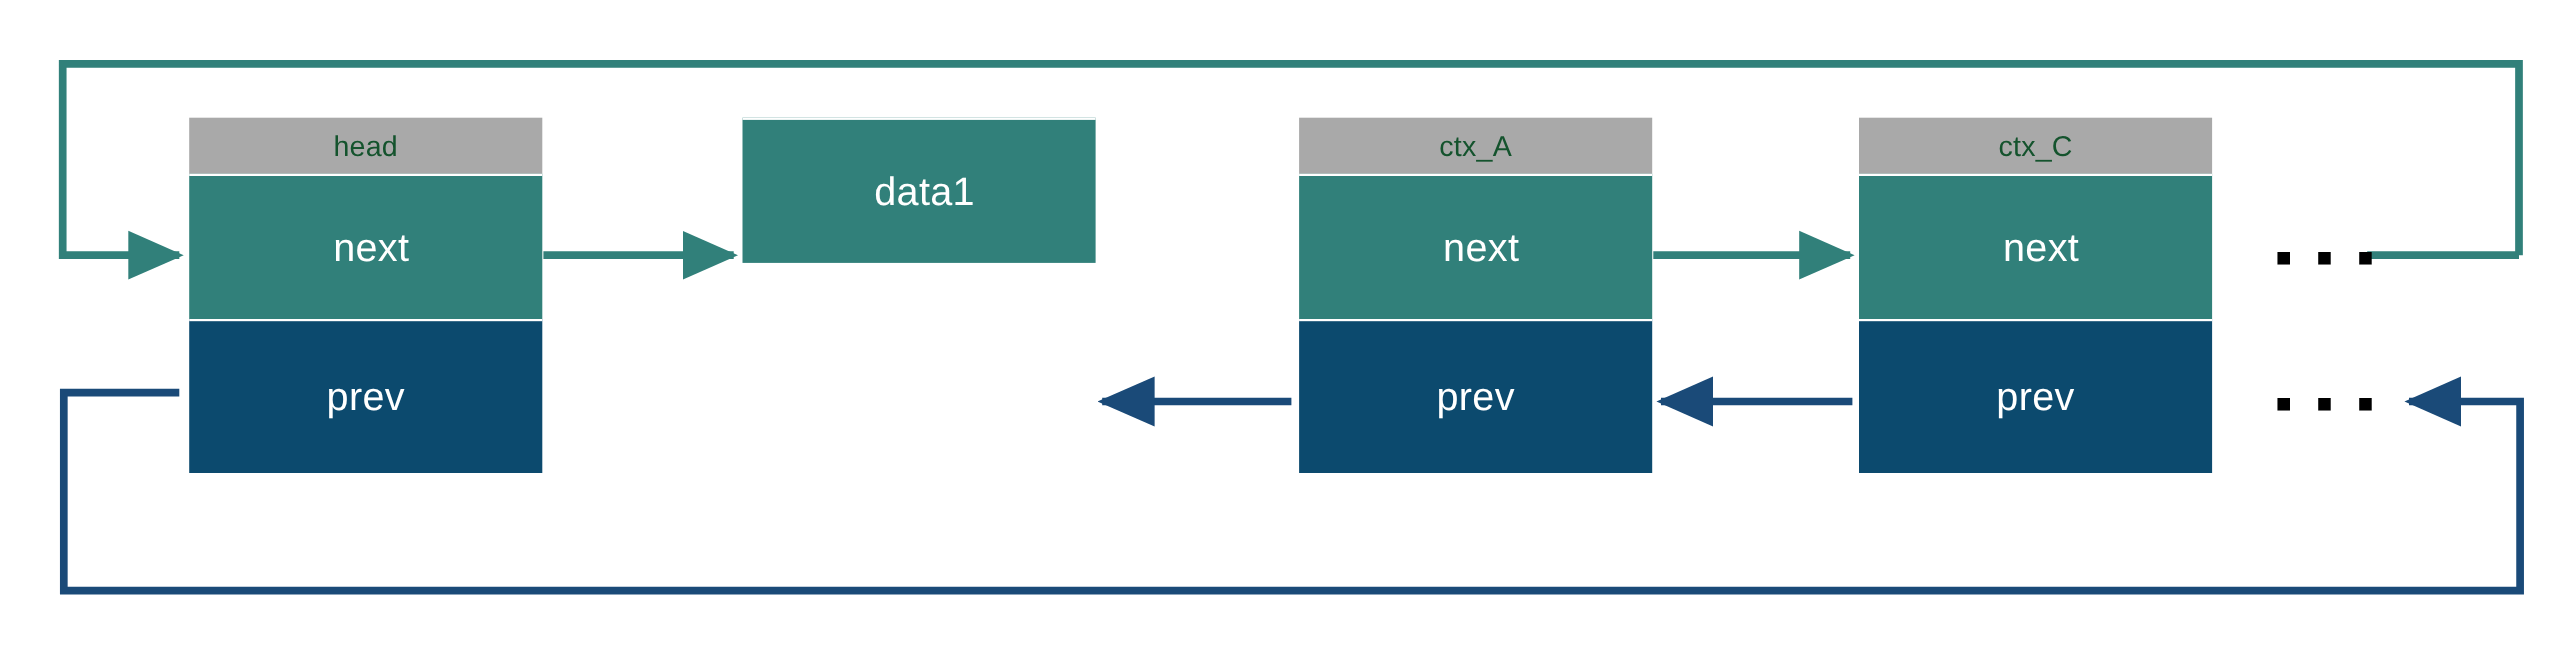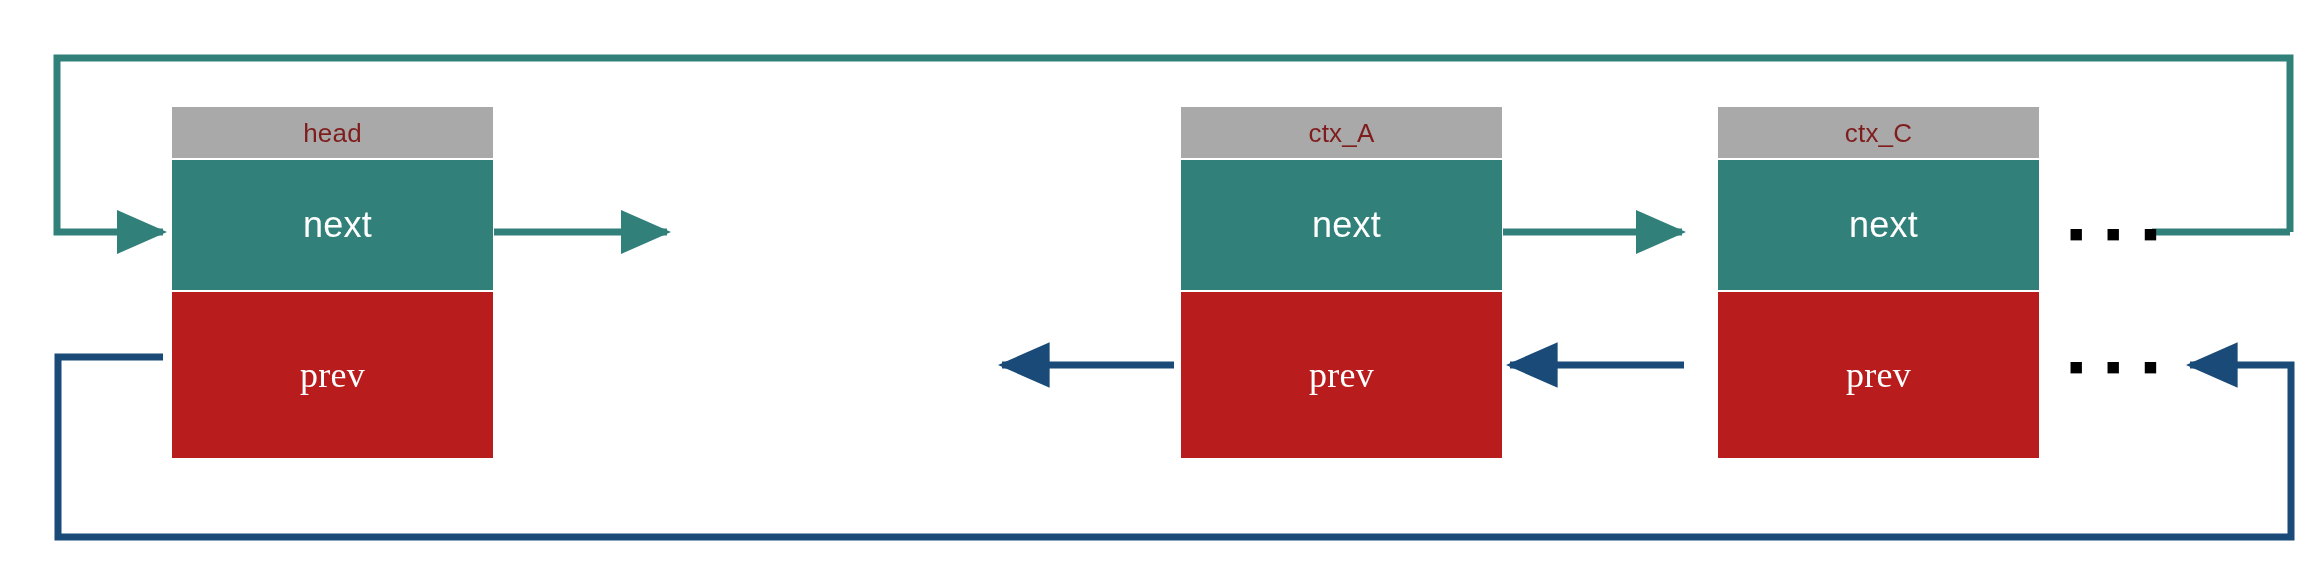--- a/index.html
+++ b/index.html
@@ -35,7 +35,7 @@
   .node-header {
     height: 51px;
     background: #a9a9a9;
-    color: #7f1d1d;
+    color: #14532d;
     display: flex;
     align-items: center;
     justify-content: center;

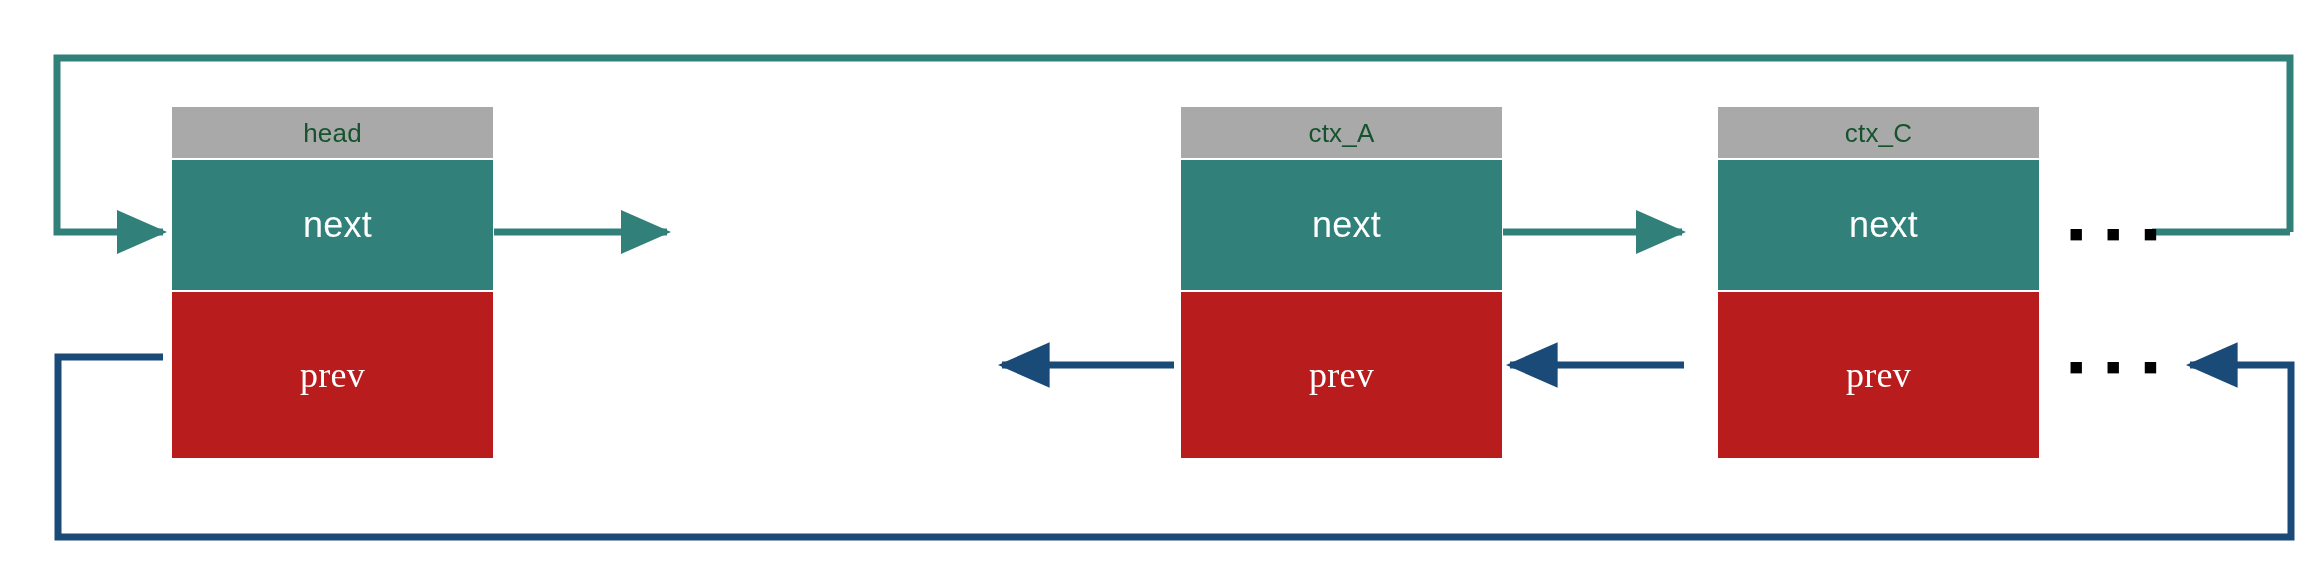--- a/index.html
+++ b/index.html
@@ -133,7 +133,7 @@
     <div class="cell cell-prev">prev</div>
   </div>
 
-  <div class="node" style="left:1690px; top:107px;margin-left:28px;">
+  <div class="node" style="left:1690px; top:107px;">
     <div class="node-header">ctx_C</div>
     <div class="cell cell-next">next</div>
     <div class="cell cell-prev">prev</div>

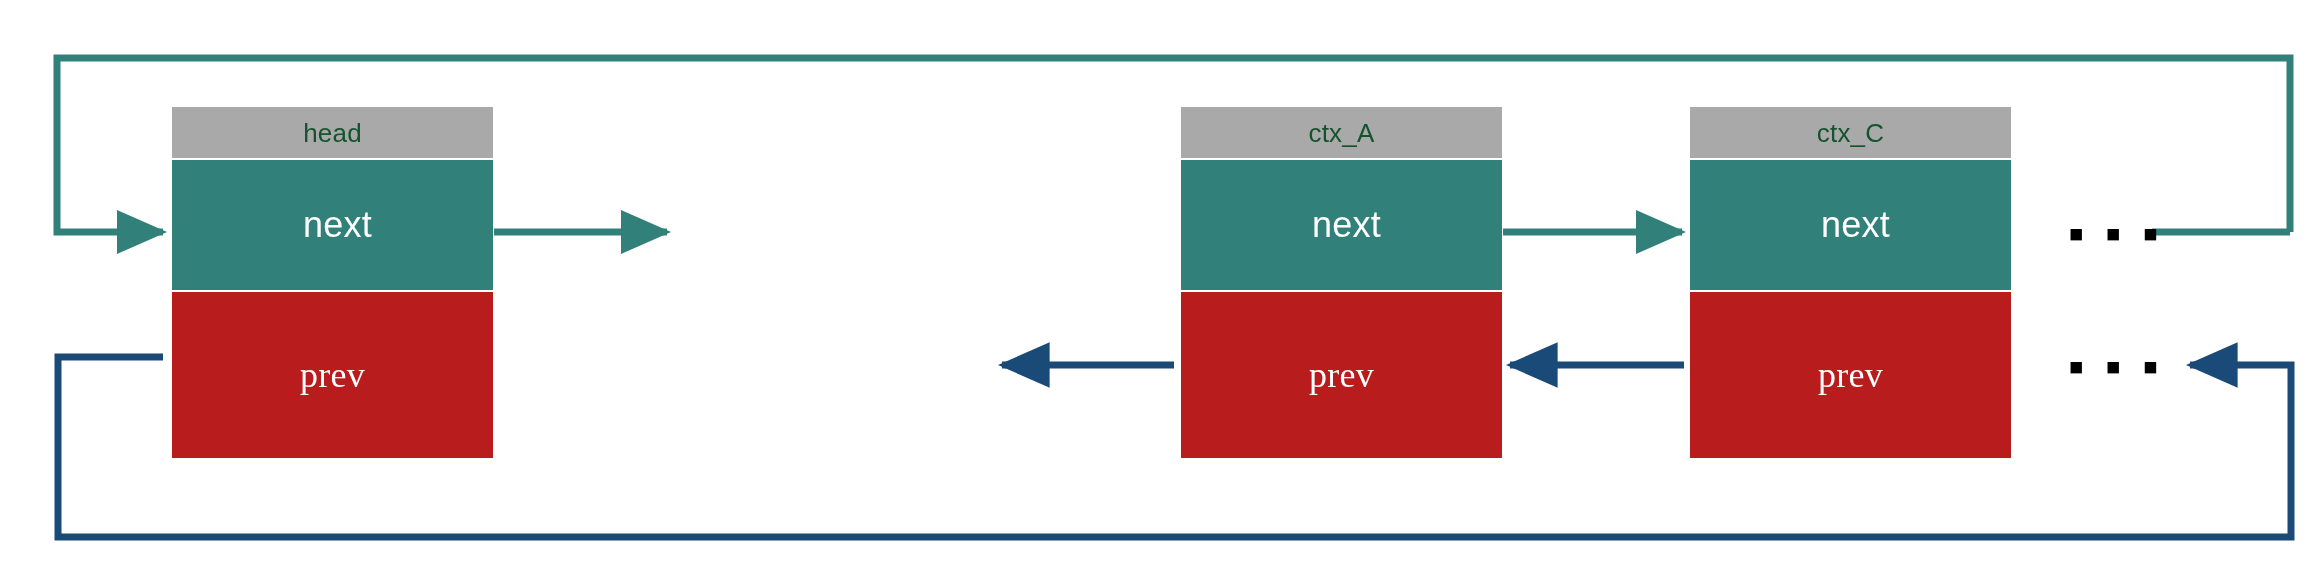--- a/index.html
+++ b/index.html
@@ -125,6 +125,7 @@
   </div>
 
   <div class="node" style="left:675px; top:107px;">
+    <div class="cell cell-next">data1</div>
   </div>
 
   <div class="node" style="left:1181px; top:107px;">

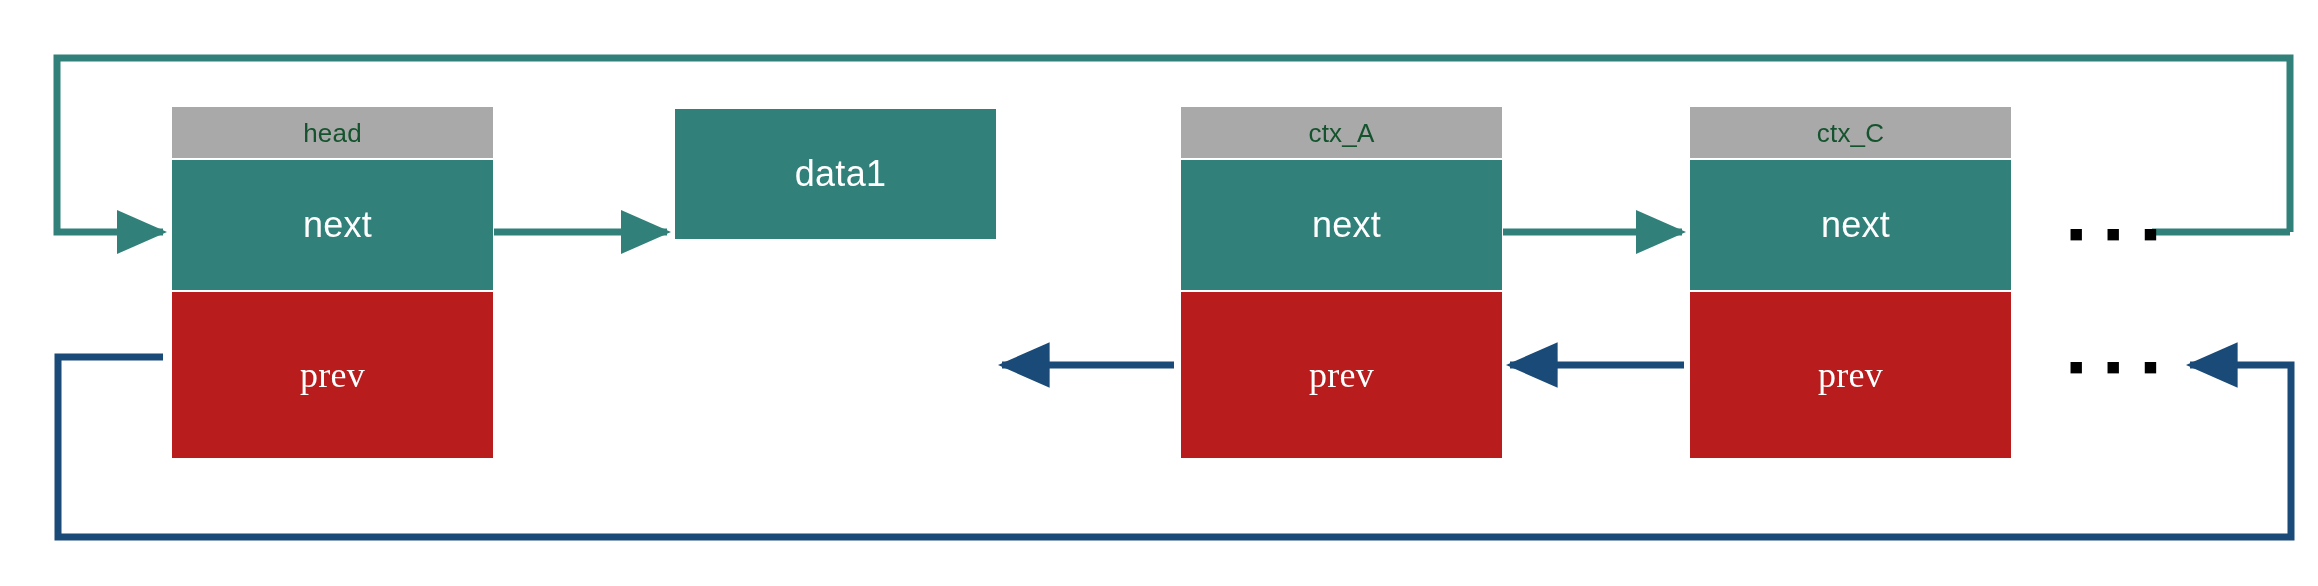--- a/index.html
+++ b/index.html
@@ -60,9 +60,8 @@
     padding-left: 10px;
   }
   .cell-prev {
-    height: 168px;
-    background: #b91c1c;
-    font-family: Liberation Serif, serif;
+    height: 140px;
+    background: #0c4a6e;
   }
   .ellipsis {
     position: absolute;

